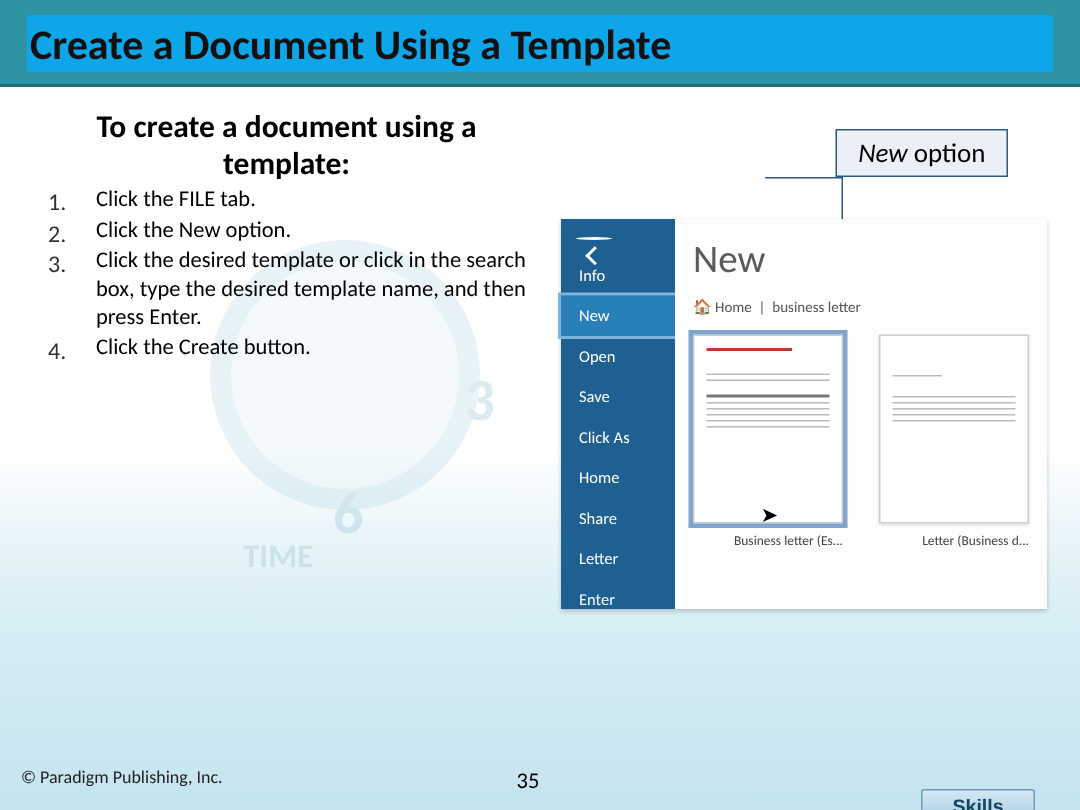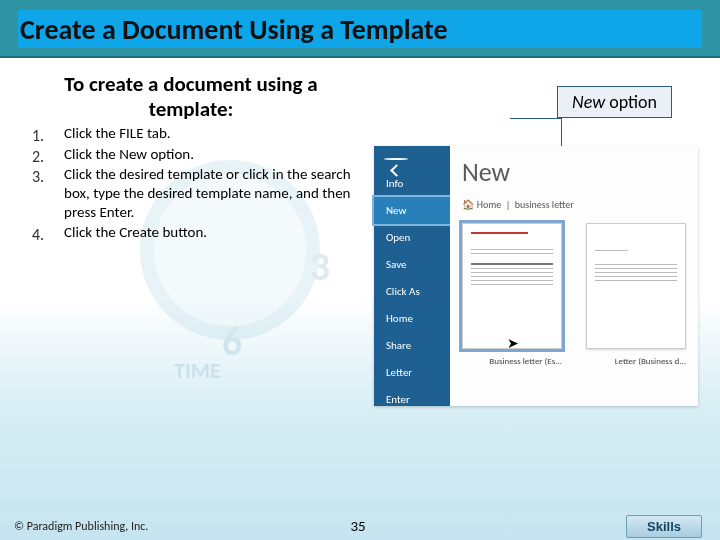--- a/index.html
+++ b/index.html
@@ -29,7 +29,7 @@
   }
   .clock-label-3 { position:absolute; right:-24px; top:68px; font-size:40px; font-weight:bold; color:#7cb0c4;}
   .clock-label-6 { position:absolute; bottom:-40px; left:68px; font-size:40px; font-weight:bold; color:#7cb0c4;}
-  .clock-sub { position:absolute; bottom:-58px; left:20px; font-size:22px; font-weight:bold; color:#7cb0c4;}
+  .clock-sub { position:absolute; bottom:-58px; left:8px; font-size:22px; font-weight:bold; color:#7cb0c4;}
   .title-bar {
     background: #2e94a3;
     padding: 10px 18px 8px 18px;

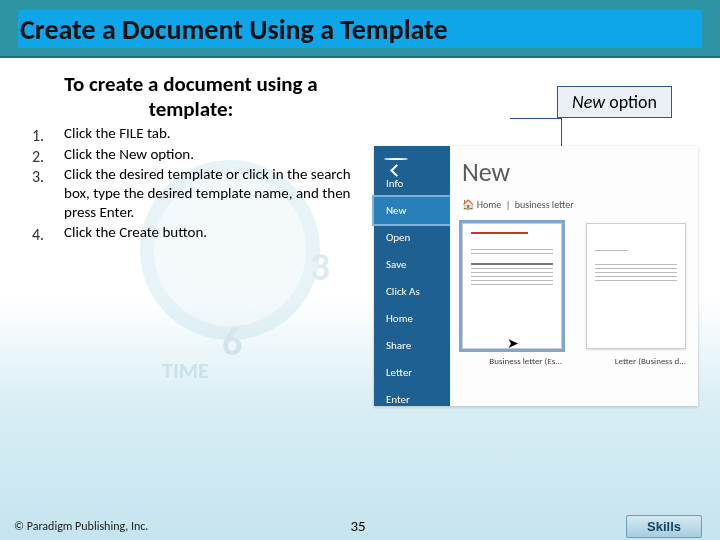--- a/index.html
+++ b/index.html
@@ -198,11 +198,11 @@
   }
   .footer {
     position: absolute;
-    bottom: 0; left: 0; right: 4px;
+    bottom: 0; left: 0; right: 16px;
     height: 28px;
     display: flex;
-    align-items: center;
     padding: 0 14px;
+    flex-direction: column;
   }
   .copyright { font-size: 12px; color: #222; }
   .page-num {

